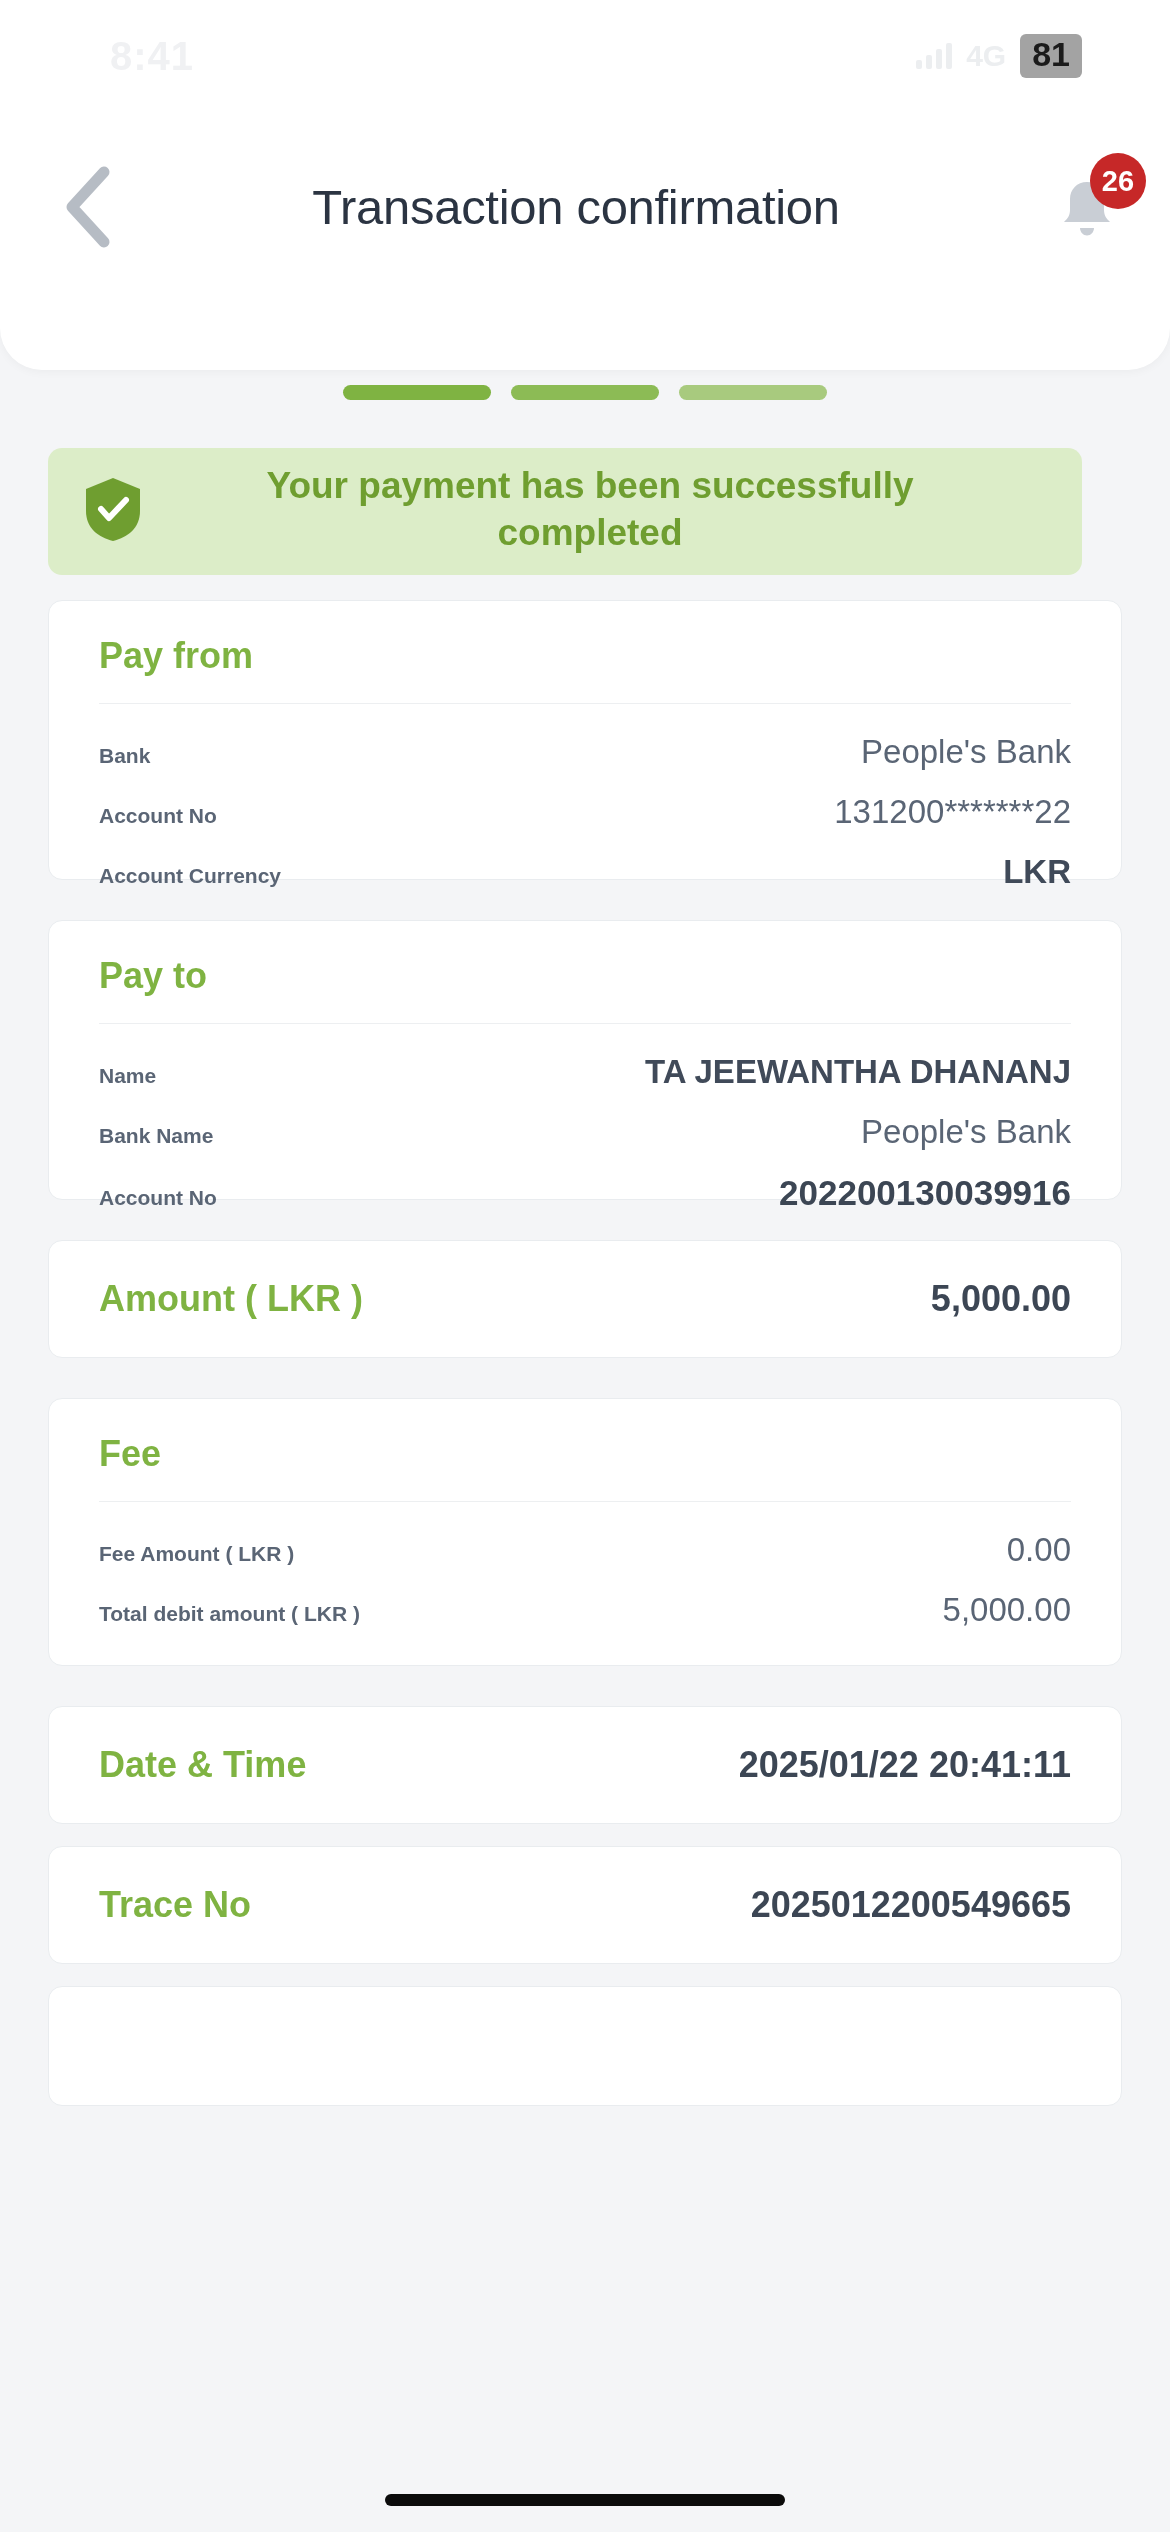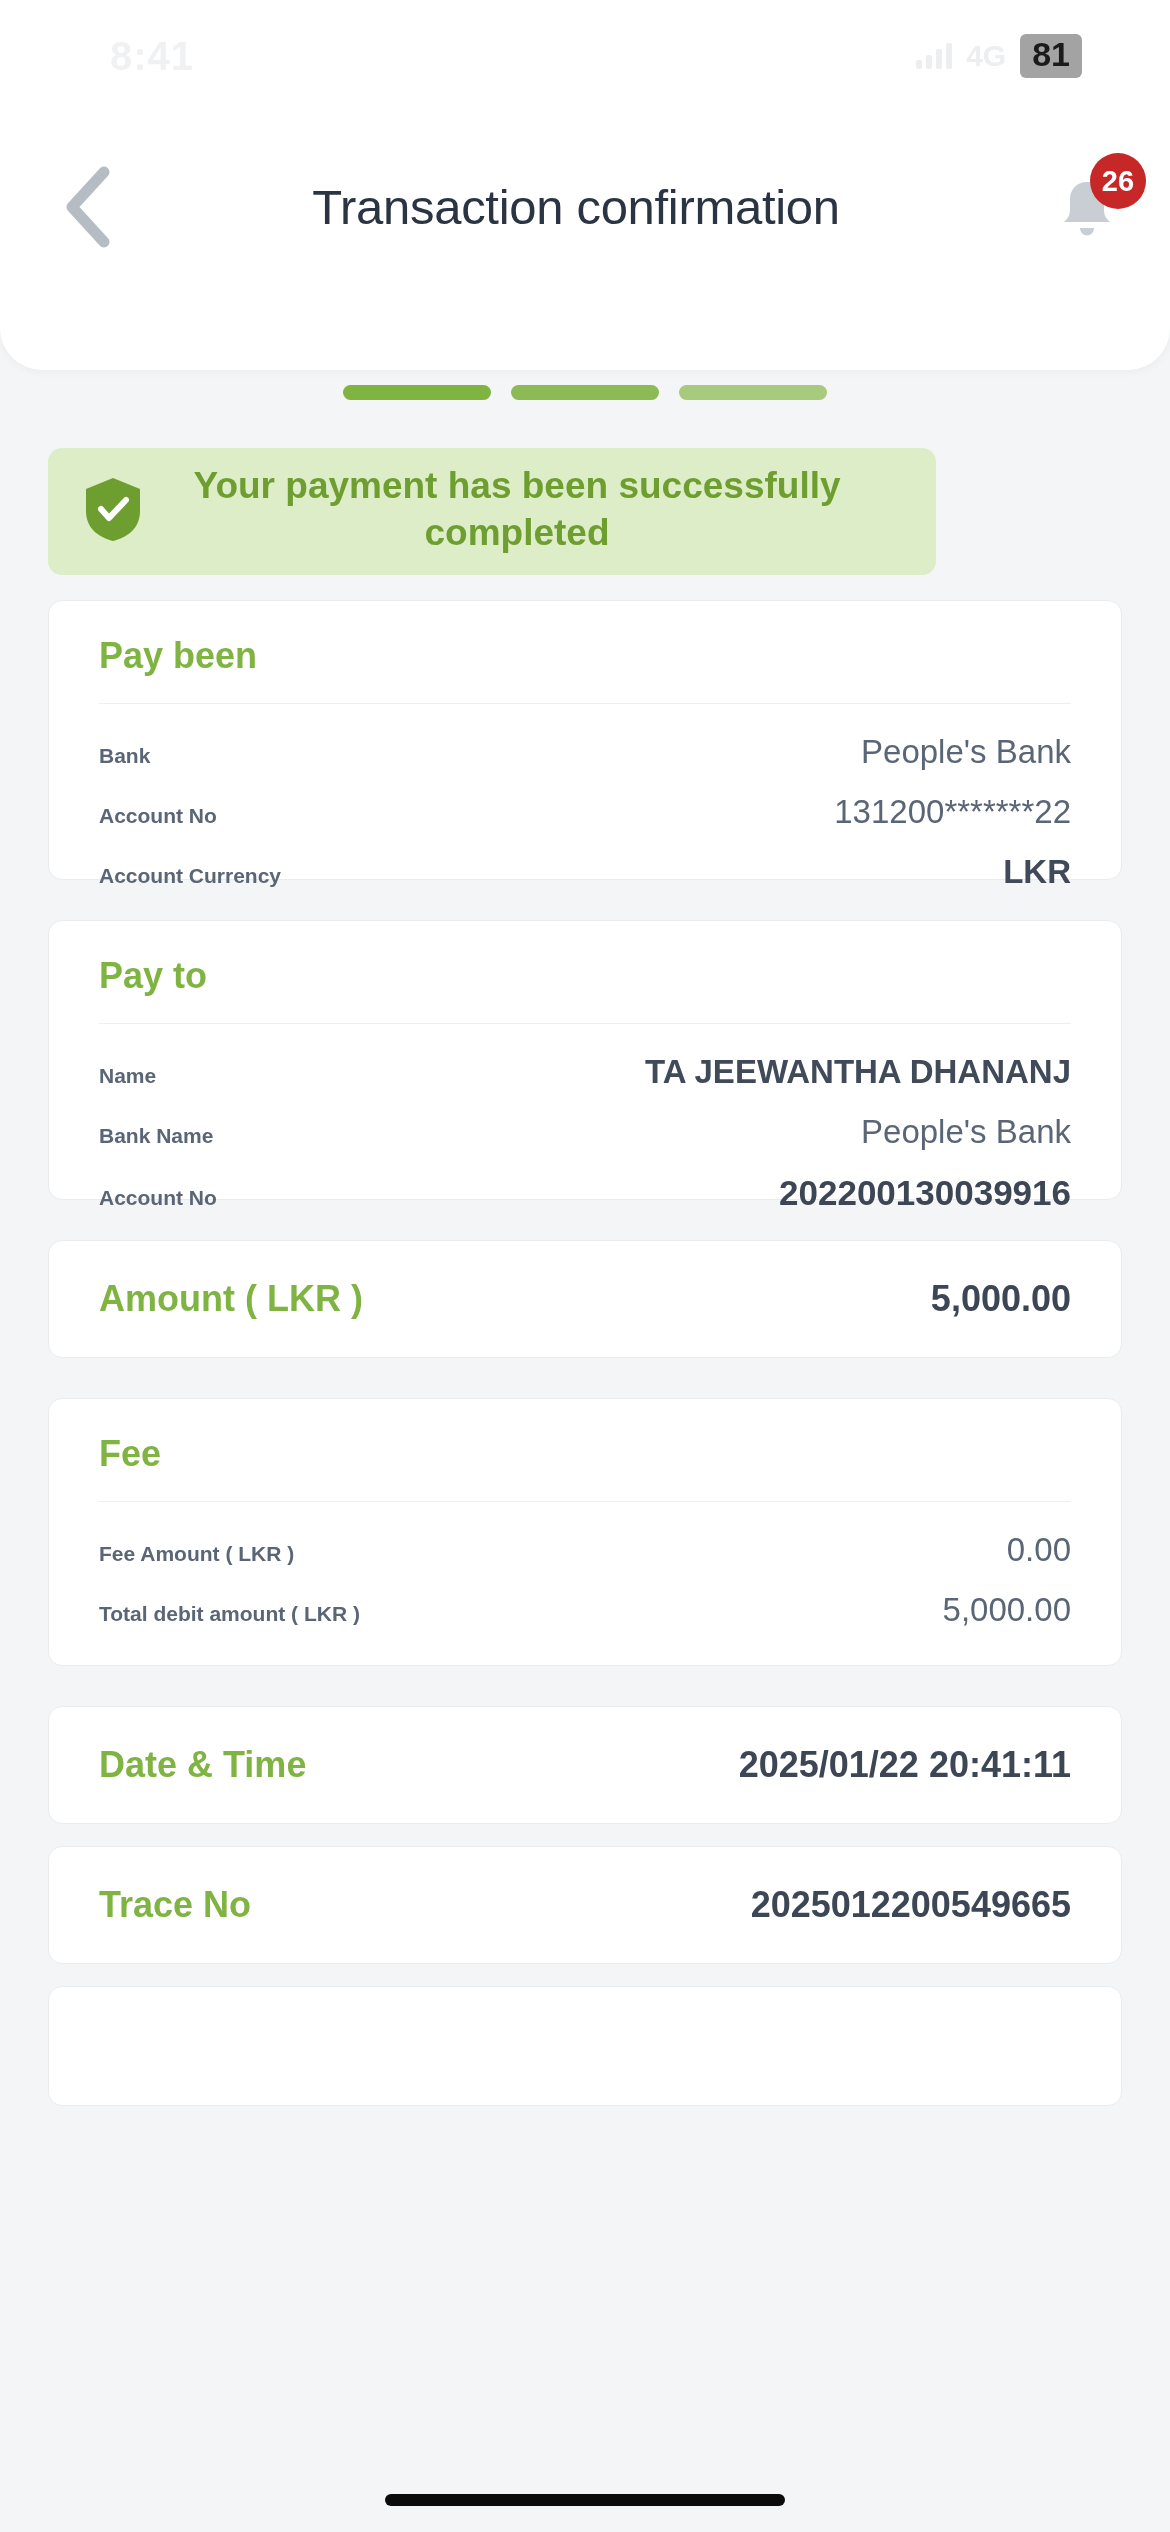--- a/index.html
+++ b/index.html
@@ -157,7 +157,7 @@
     position: absolute;
     top: 448px;
     left: 48px;
-    width: 888px;
+    width: 1034px;
     min-height: 118px;
     background: #dcedc8;
     border-radius: 14px;

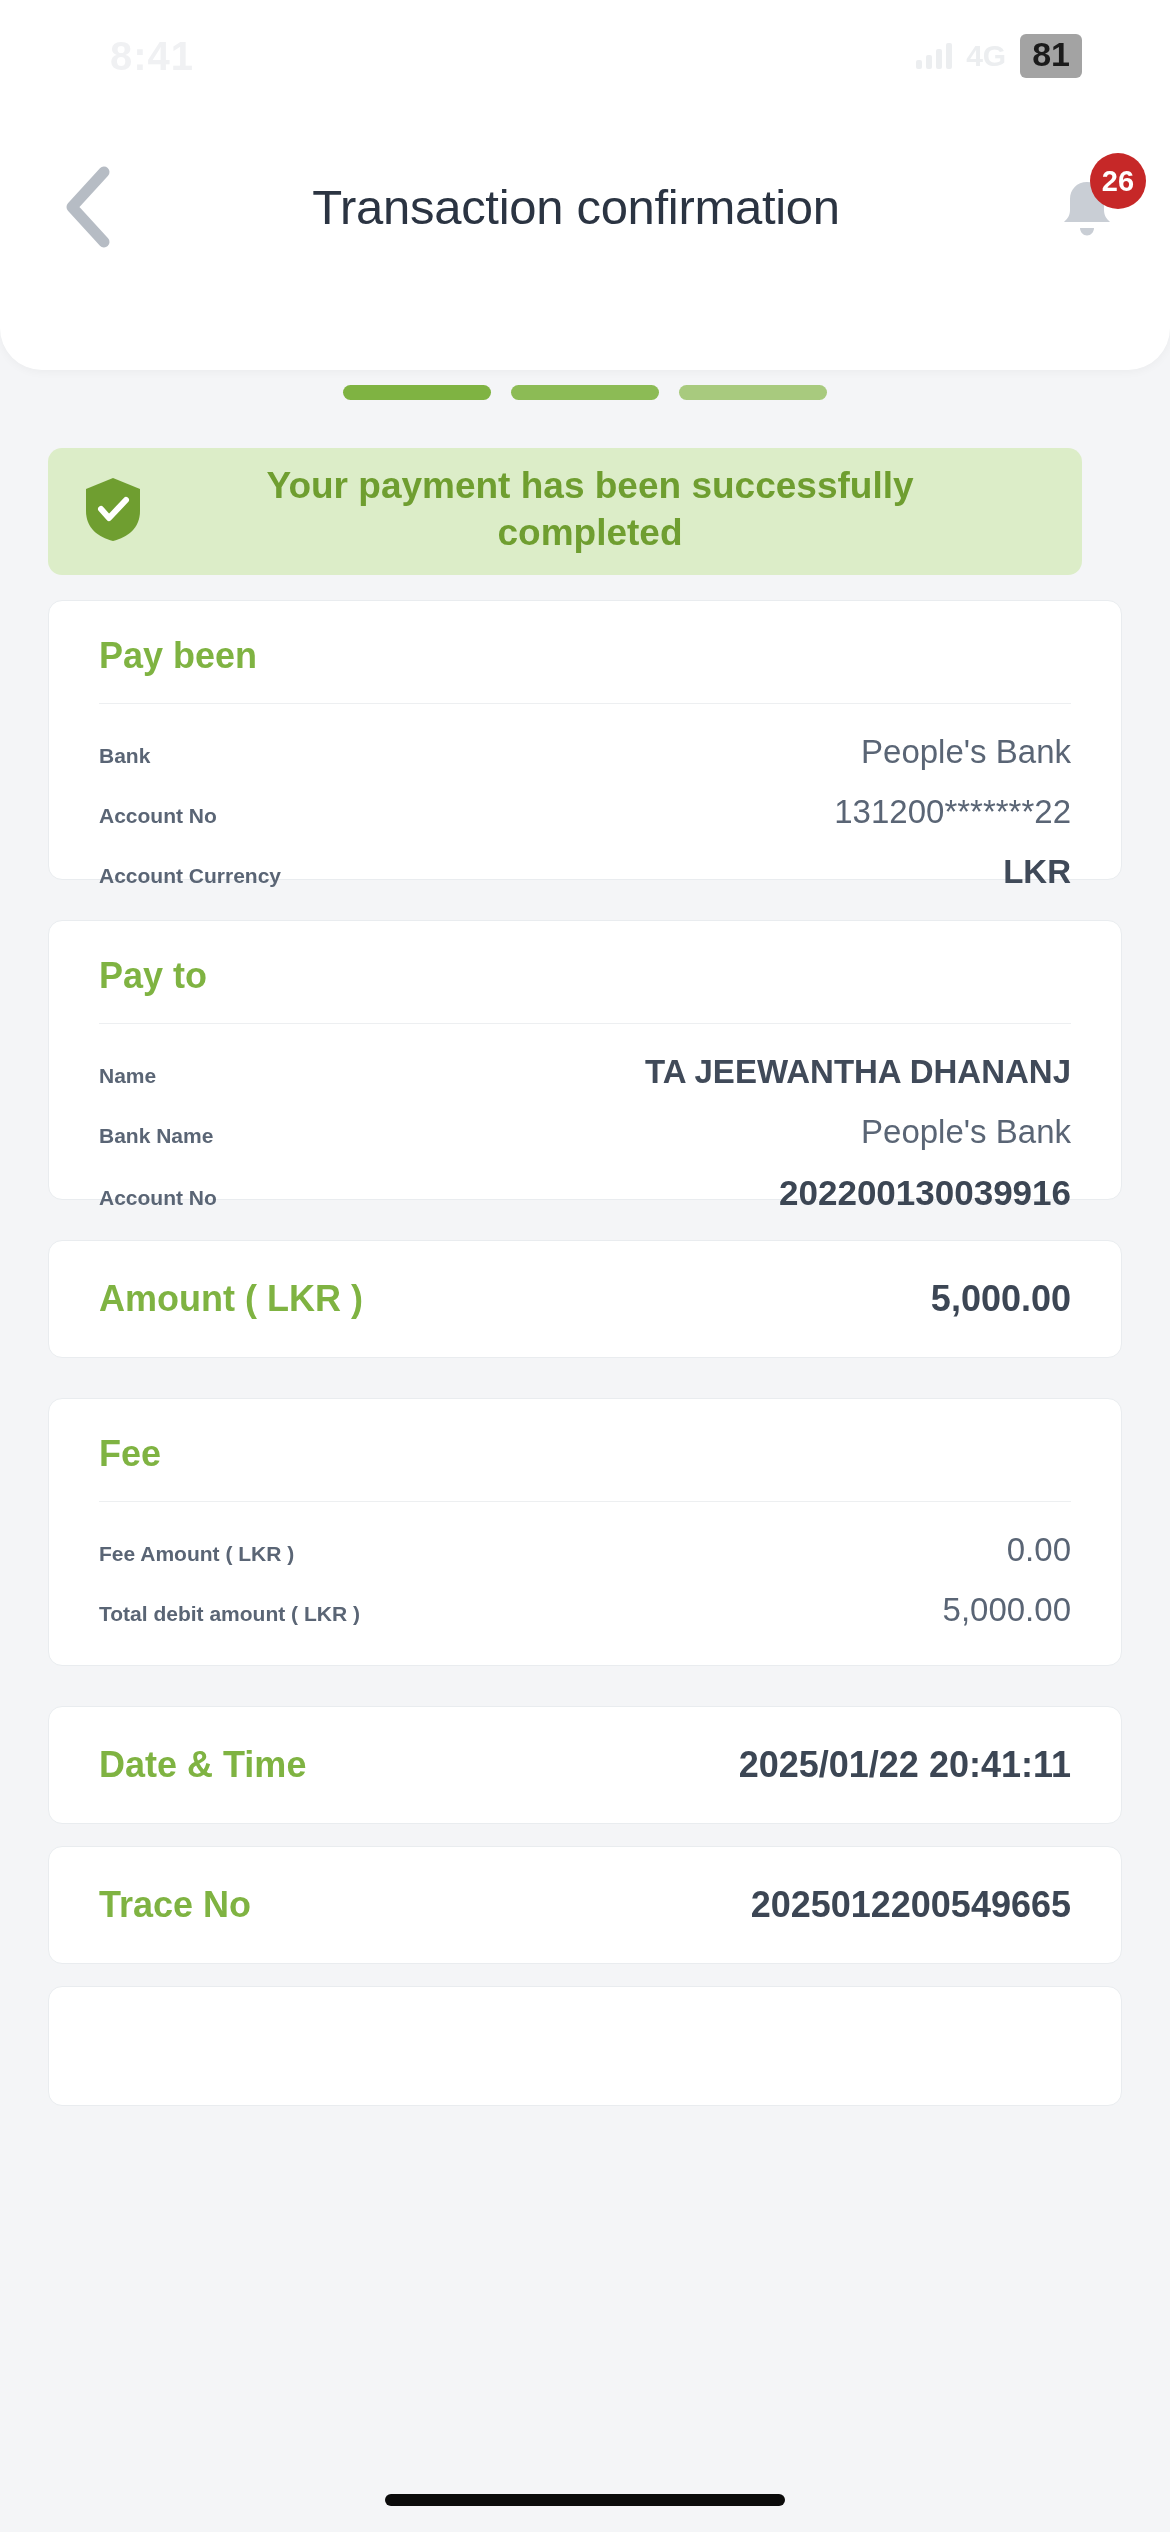--- a/index.html
+++ b/index.html
@@ -306,7 +306,7 @@
   </div>
 
   <div class="card" id="card-payfrom">
-    <div class="card-title">Pay been</div>
+    <div class="card-title">Pay from</div>
     <div class="divider"></div>
     <div class="rows">
       <div class="row">

